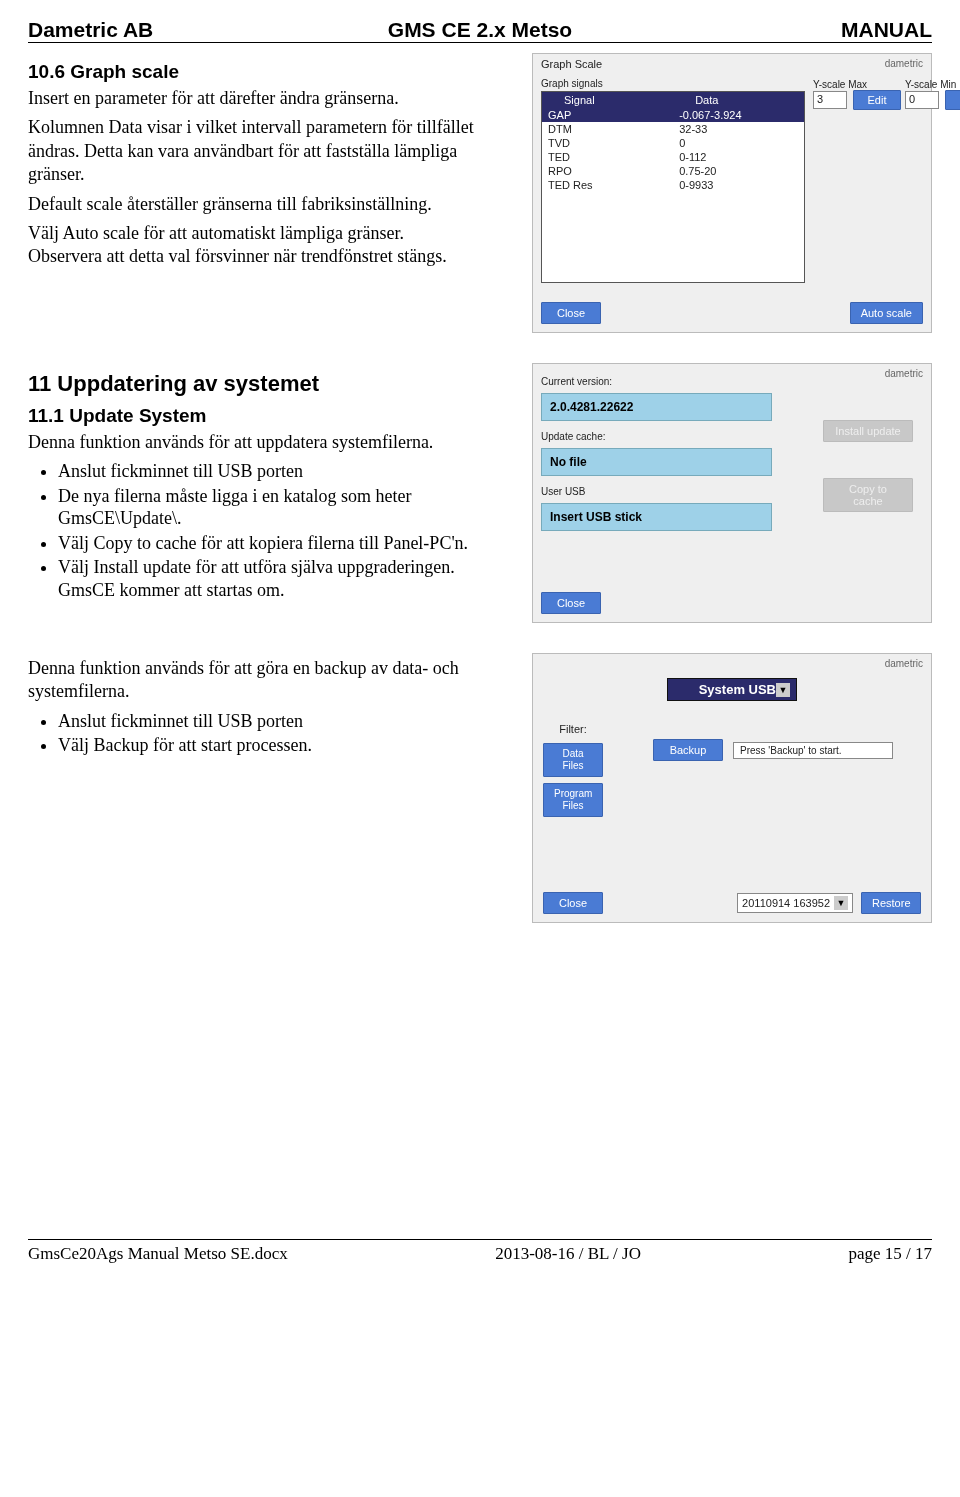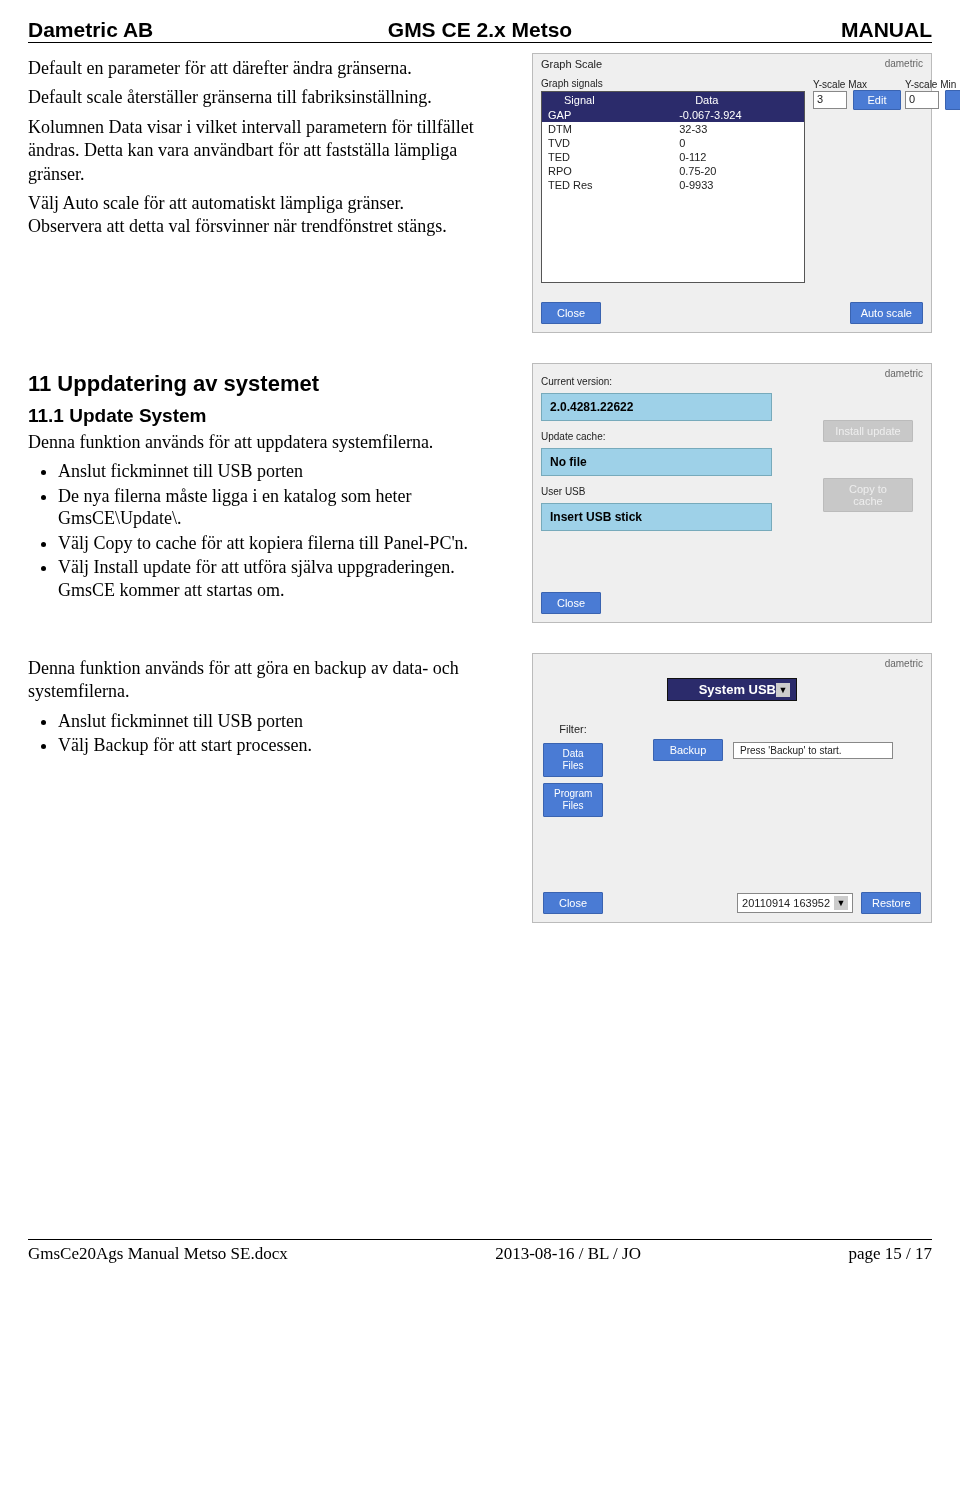--- a/index.html
+++ b/index.html
@@ -101,6 +101,7 @@
 
   <div class="two-col">
     <div class="left">
+      <h3>10.6  Graph scale</h3>
       <p>Default en parameter för att därefter ändra gränserna.</p>
       <p>Default scale återställer gränserna till fabriksinställning.</p>
       <p>Kolumnen Data visar i vilket intervall parametern för tillfället ändras. Detta kan vara användbart för att fastställa lämpliga gränser.</p>

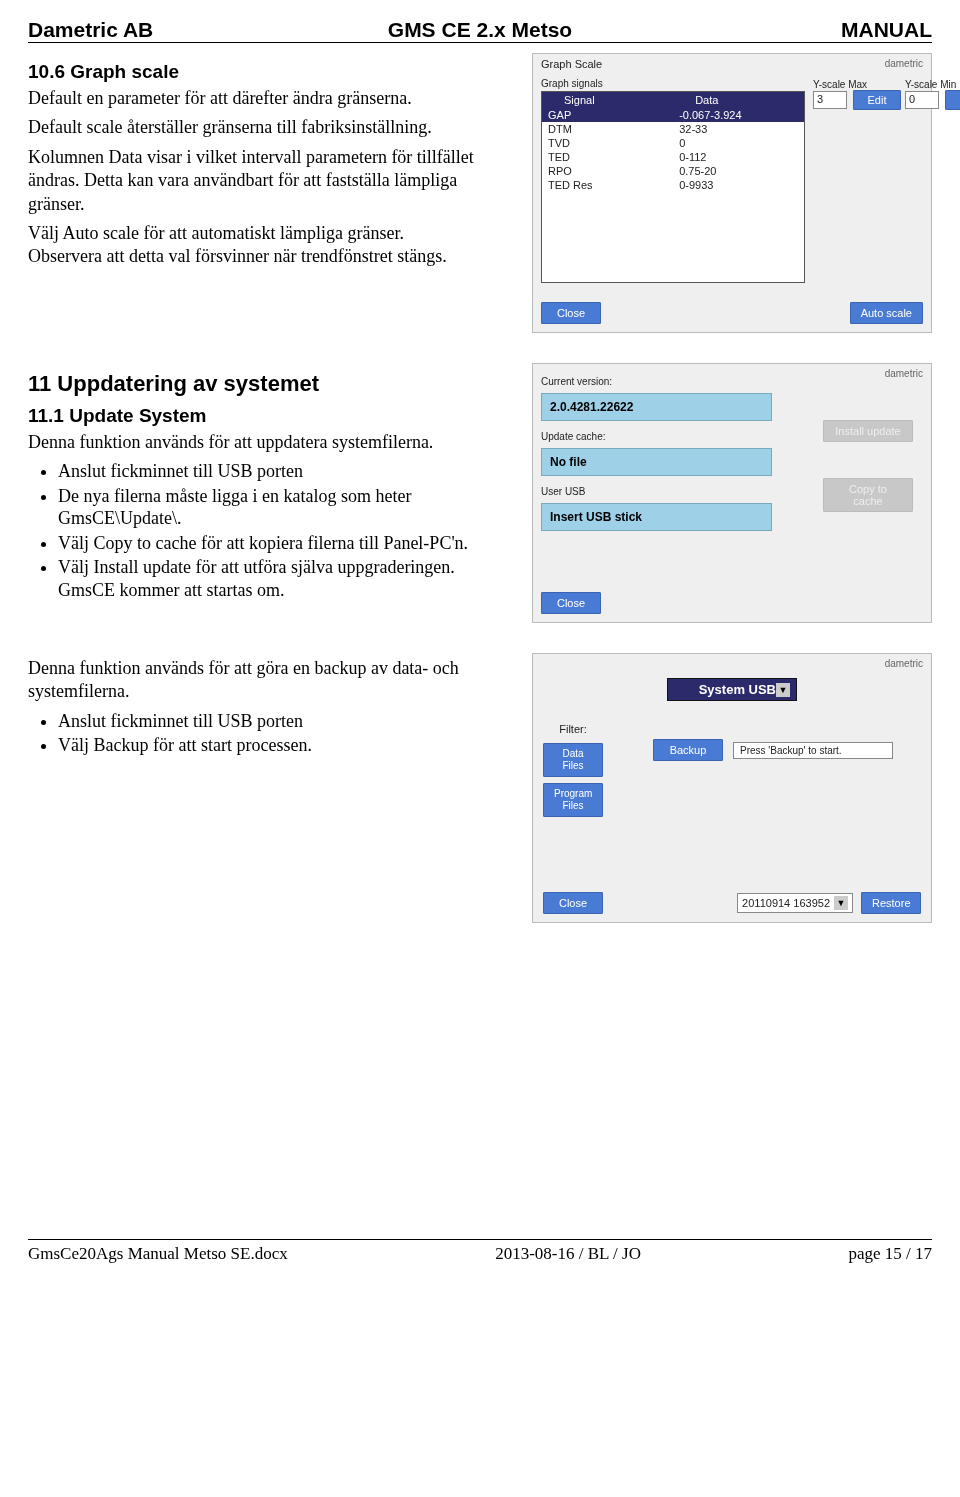--- a/index.html
+++ b/index.html
@@ -102,7 +102,7 @@
   <div class="two-col">
     <div class="left">
       <h3>10.6  Graph scale</h3>
-      <p>Default en parameter för att därefter ändra gränserna.</p>
+      <p>Insert en parameter för att därefter ändra gränserna.</p>
       <p>Default scale återställer gränserna till fabriksinställning.</p>
       <p>Kolumnen Data visar i vilket intervall parametern för tillfället ändras. Detta kan vara användbart för att fastställa lämpliga gränser.</p>
       <p>Välj Auto scale för att automatiskt lämpliga gränser. Observera att detta val försvinner när trendfönstret stängs.</p>

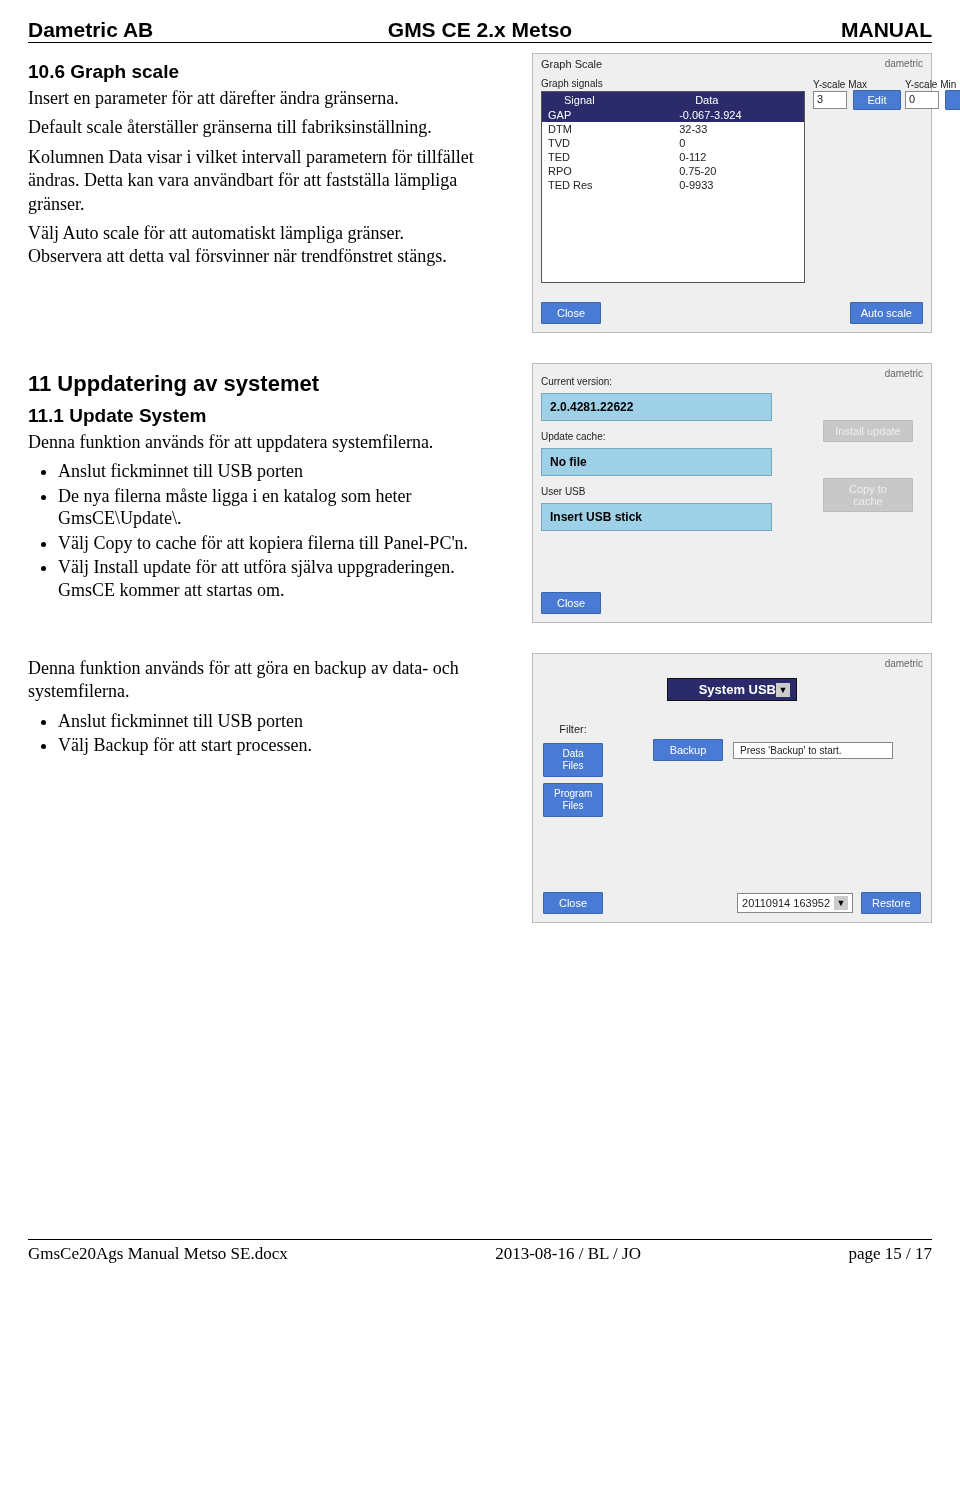--- a/index.html
+++ b/index.html
@@ -103,8 +103,8 @@
     <div class="left">
       <h3>10.6  Graph scale</h3>
       <p>Insert en parameter för att därefter ändra gränserna.</p>
+      <p>Kolumnen Data visar i vilket intervall parametern för tillfället ändras. Detta kan vara användbart för att fastställa lämpliga gränser.</p>
       <p>Default scale återställer gränserna till fabriksinställning.</p>
-      <p>Kolumnen Data visar i vilket intervall parametern för tillfället ändras. Detta kan vara användbart för att fastställa lämpliga gränser.</p>
       <p>Välj Auto scale för att automatiskt lämpliga gränser. Observera att detta val försvinner när trendfönstret stängs.</p>
     </div>
     <div class="right">

